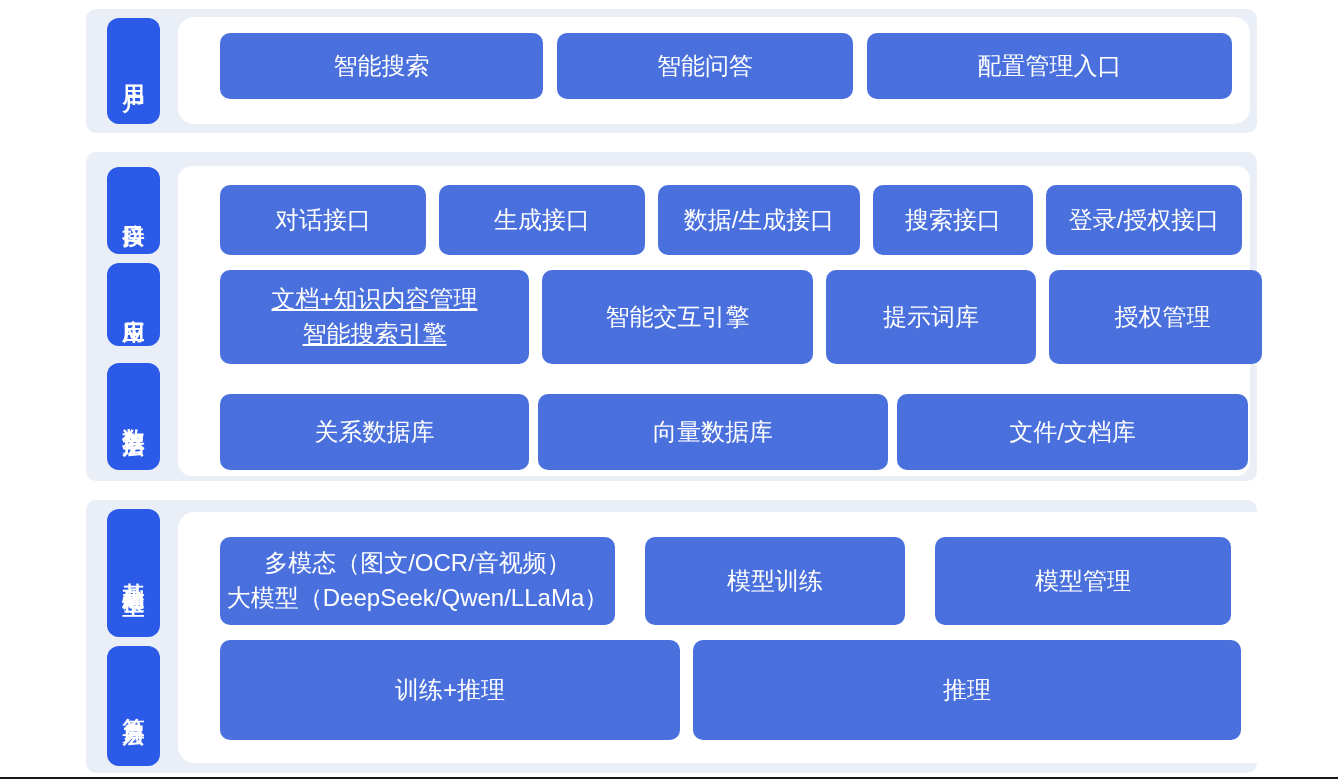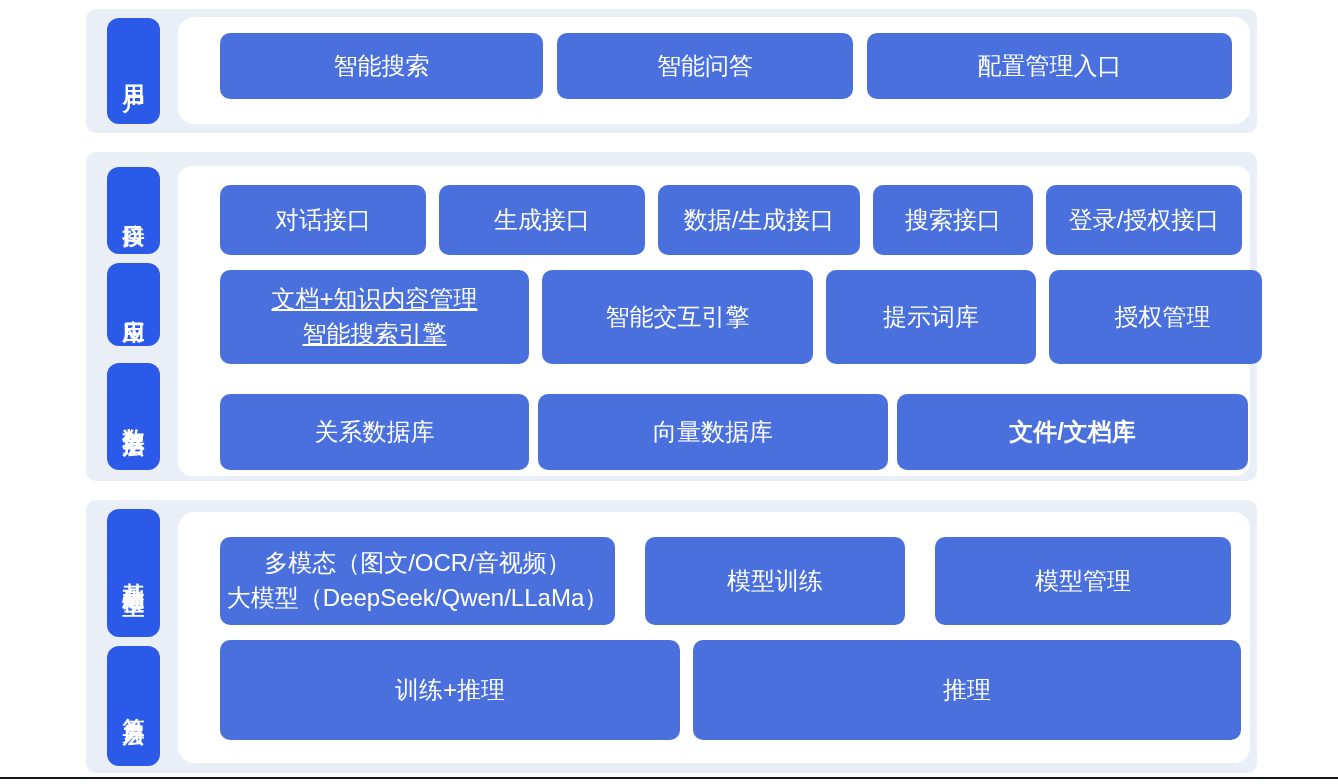--- a/index.html
+++ b/index.html
@@ -121,7 +121,7 @@
     <div class="row" id="row-data">
       <div class="btn" style="width:309px;">关系数据库</div>
       <div class="btn" style="width:350px;">向量数据库</div>
-      <div class="btn" style="width:351px;font-weight:bold;">文件/文档库</div>
+      <div class="btn" style="width:351px;">文件/文档库</div>
     </div>
   </div>
 </div>

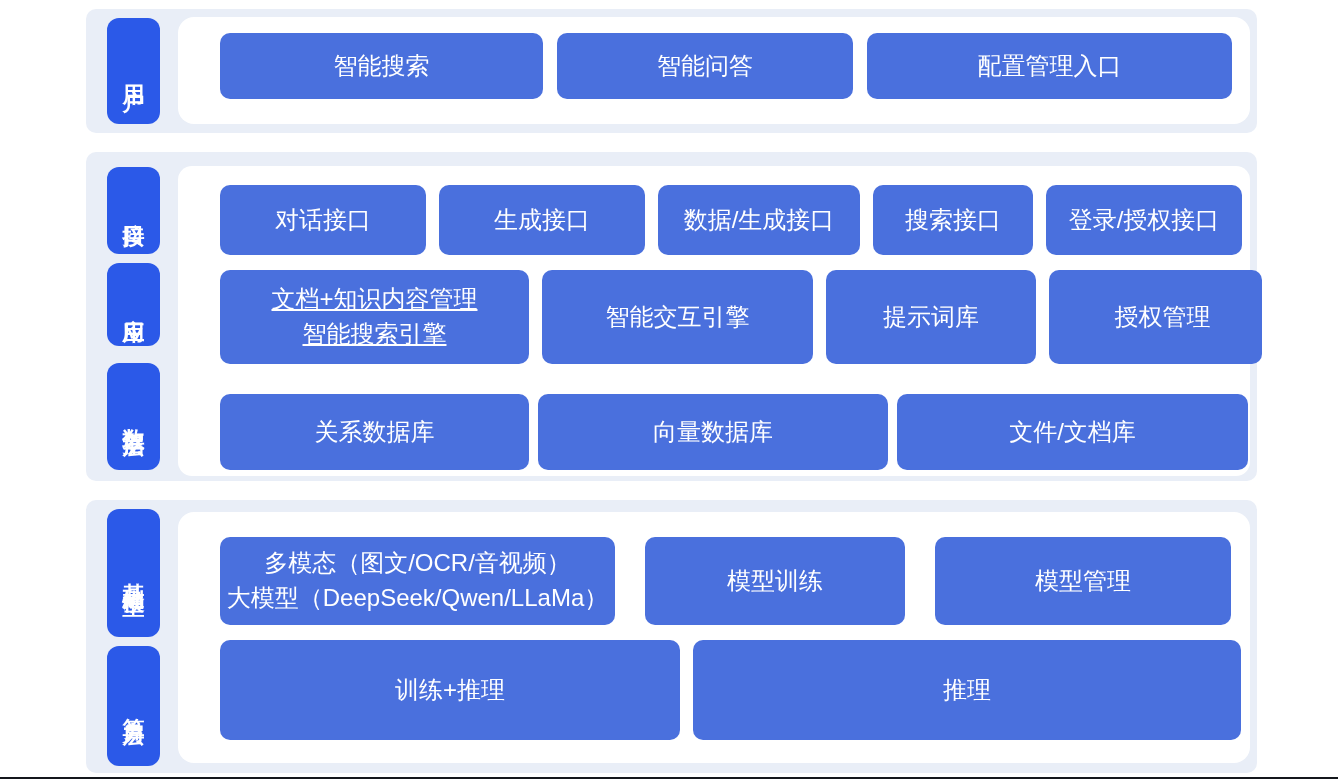--- a/index.html
+++ b/index.html
@@ -46,7 +46,7 @@
   }
   #panel-user   { top: 8px;  height: 107px; }
   #panel-middle { top: 14px; height: 310px; border-radius: 14px; }
-  #panel-bottom { top: 12px; height: 251px; }
+  #panel-bottom { top: 12px; height: 251px; padding-left: 48px; }
 
   .row {
     position: absolute;

